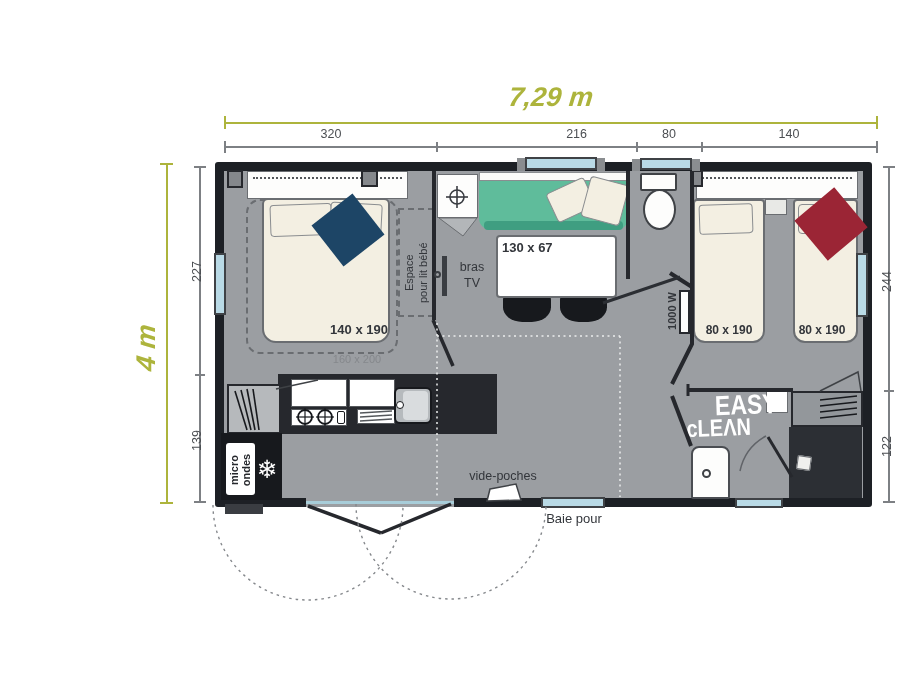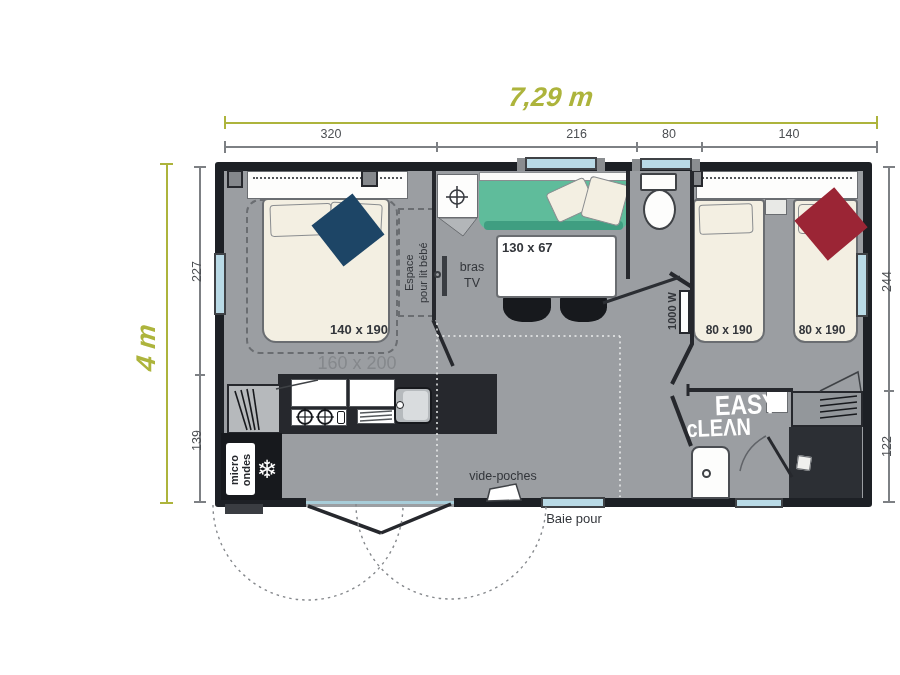--- a/index.html
+++ b/index.html
@@ -10,7 +10,7 @@
   .rot{transform:rotate(-90deg);transform-origin:center center;}
   .olive{color:#adb43c;font-weight:bold;font-style:italic;}
   .sizelabel{font-size:13px;font-weight:bold;color:#33363b;text-align:center;}
-  .graylabel{font-size:18px;color:#85888c;text-align:center;}
+  .graylabel{font-size:11px;color:#85888c;text-align:center;}
   .smalllabel{font-size:12.5px;color:#33363b;text-align:center;}
   .wallline{background:#26282d;}
   .cream{background:#f3efe2;border:2px solid #6a6d71;}

